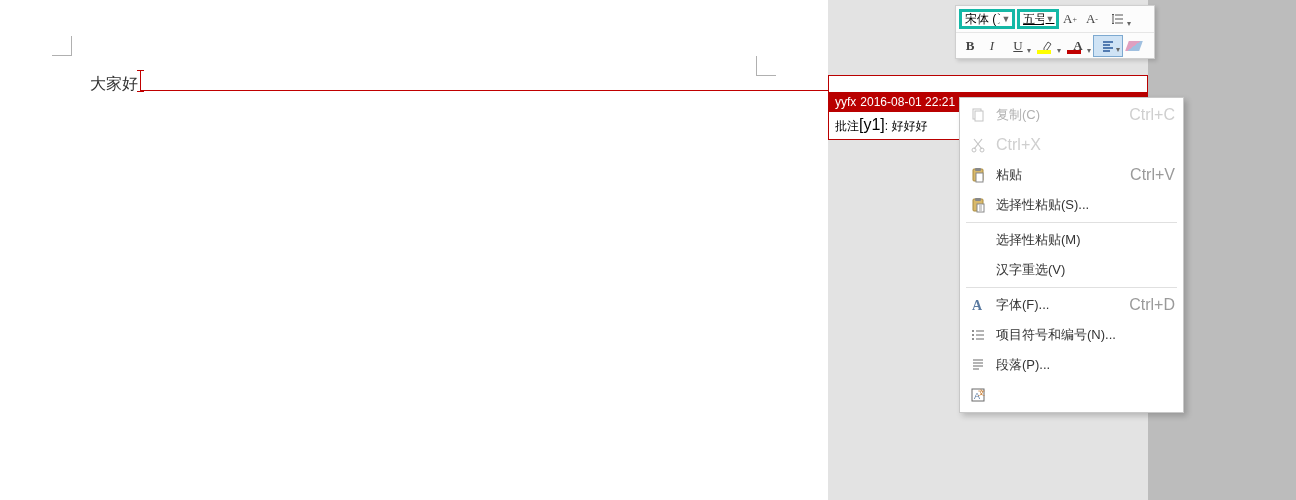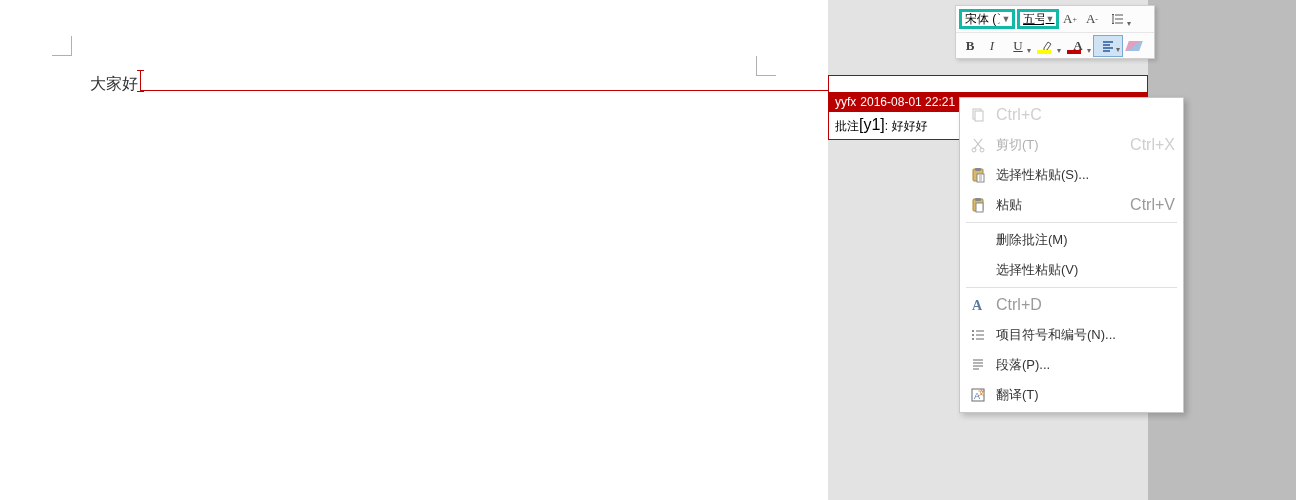--- a/index.html
+++ b/index.html
@@ -272,6 +272,7 @@
           <rect x="5" y="4" width="8" height="10" fill="#fff" stroke="#c4c4c4"></rect>
         </svg>
       </span>
+      <span class="ctx-label">复制(C)</span>
       <span class="ctx-shortcut">Ctrl+C</span>
     </div>
     <div class="ctx-item disabled">

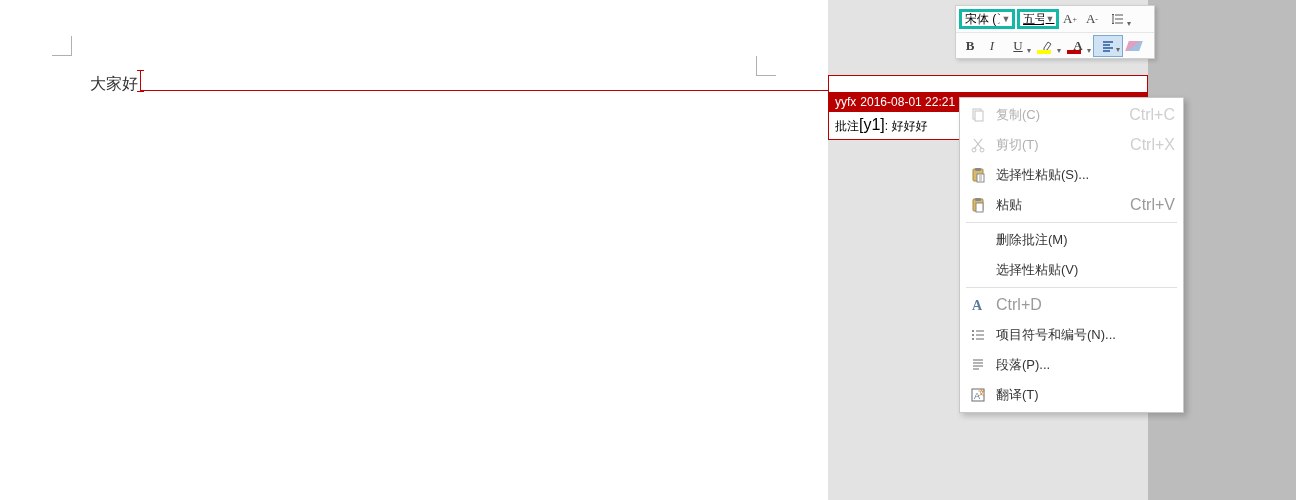--- a/index.html
+++ b/index.html
@@ -283,7 +283,6 @@
           <circle cx="12" cy="13" r="2" fill="none" stroke="#c4c4c4"></circle>
         </svg>
       </span>
-      <span class="ctx-label">剪切(T)</span>
       <span class="ctx-shortcut">Ctrl+X</span>
     </div>
     <div class="ctx-item">

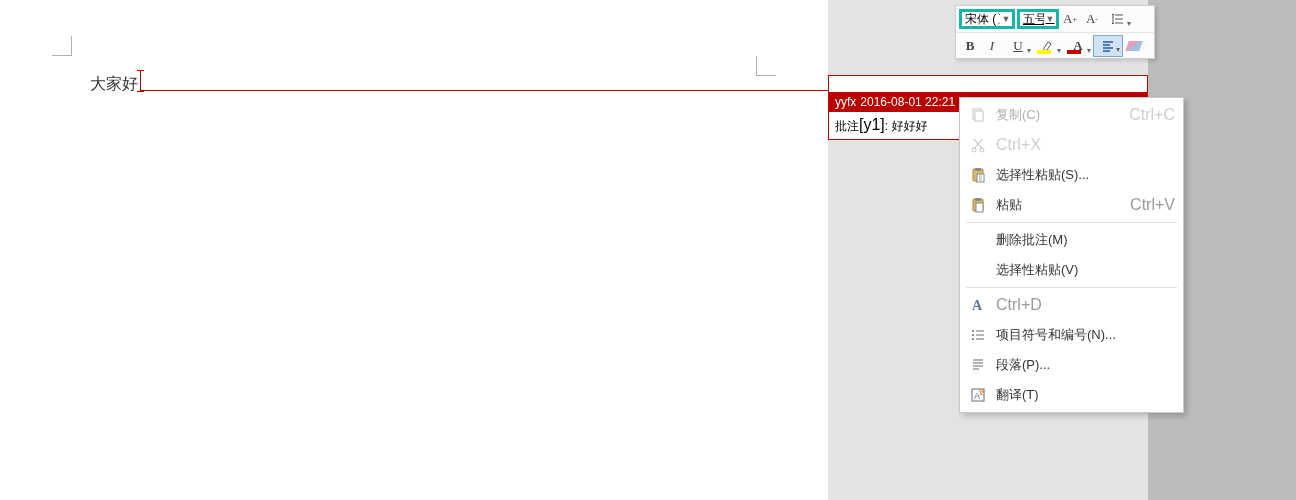--- a/index.html
+++ b/index.html
@@ -290,22 +290,22 @@
         <svg width="16" height="16" viewBox="0 0 16 16">
           <rect x="3" y="2" width="10" height="12" rx="1" fill="#d9b96b" stroke="#a88a40"></rect>
           <rect x="5" y="1" width="6" height="3" rx="1" fill="#888"></rect>
+          <rect x="6" y="6" width="7" height="9" fill="#fff" stroke="#888"></rect>
+        </svg>
+      </span>
+      <span class="ctx-label">粘贴</span>
+      <span class="ctx-shortcut">Ctrl+V</span>
+    </div>
+    <div class="ctx-item">
+      <span class="ctx-icon">
+        <svg width="16" height="16" viewBox="0 0 16 16">
+          <rect x="3" y="2" width="10" height="12" rx="1" fill="#d9b96b" stroke="#a88a40"></rect>
+          <rect x="5" y="1" width="6" height="3" rx="1" fill="#888"></rect>
           <rect x="7" y="7" width="7" height="8" fill="#fff" stroke="#888"></rect>
           <path d="M9 9h3M9 11h3M9 13h3" stroke="#888" stroke-width="0.8"></path>
         </svg>
       </span>
       <span class="ctx-label">选择性粘贴(S)...</span>
-    </div>
-    <div class="ctx-item">
-      <span class="ctx-icon">
-        <svg width="16" height="16" viewBox="0 0 16 16">
-          <rect x="3" y="2" width="10" height="12" rx="1" fill="#d9b96b" stroke="#a88a40"></rect>
-          <rect x="5" y="1" width="6" height="3" rx="1" fill="#888"></rect>
-          <rect x="6" y="6" width="7" height="9" fill="#fff" stroke="#888"></rect>
-        </svg>
-      </span>
-      <span class="ctx-label">粘贴</span>
-      <span class="ctx-shortcut">Ctrl+V</span>
     </div>
     <div class="ctx-sep"></div>
     <div class="ctx-item">

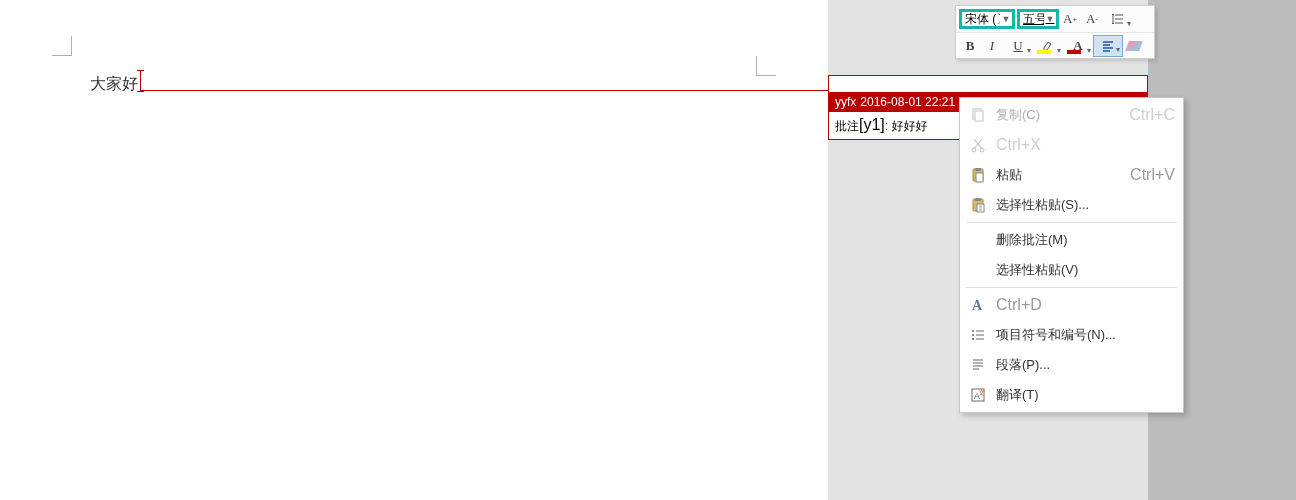--- a/index.html
+++ b/index.html
@@ -310,7 +310,7 @@
     <div class="ctx-sep"></div>
     <div class="ctx-item">
       <span class="ctx-icon"></span>
-      <span class="ctx-label">删除批注(M)</span>
+      <span class="ctx-label">选择性粘贴(M)</span>
     </div>
     <div class="ctx-item">
       <span class="ctx-icon"></span>

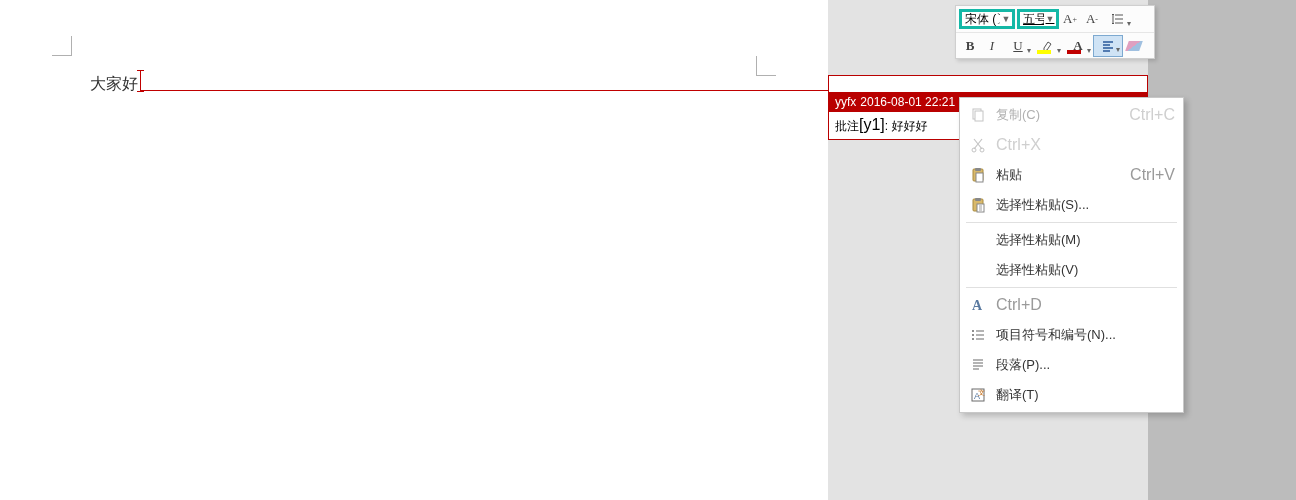--- a/index.html
+++ b/index.html
@@ -314,7 +314,7 @@
     </div>
     <div class="ctx-item">
       <span class="ctx-icon"></span>
-      <span class="ctx-label">选择性粘贴(V)</span>
+      <span class="ctx-label">汉字重选(V)</span>
     </div>
     <div class="ctx-sep"></div>
     <div class="ctx-item">

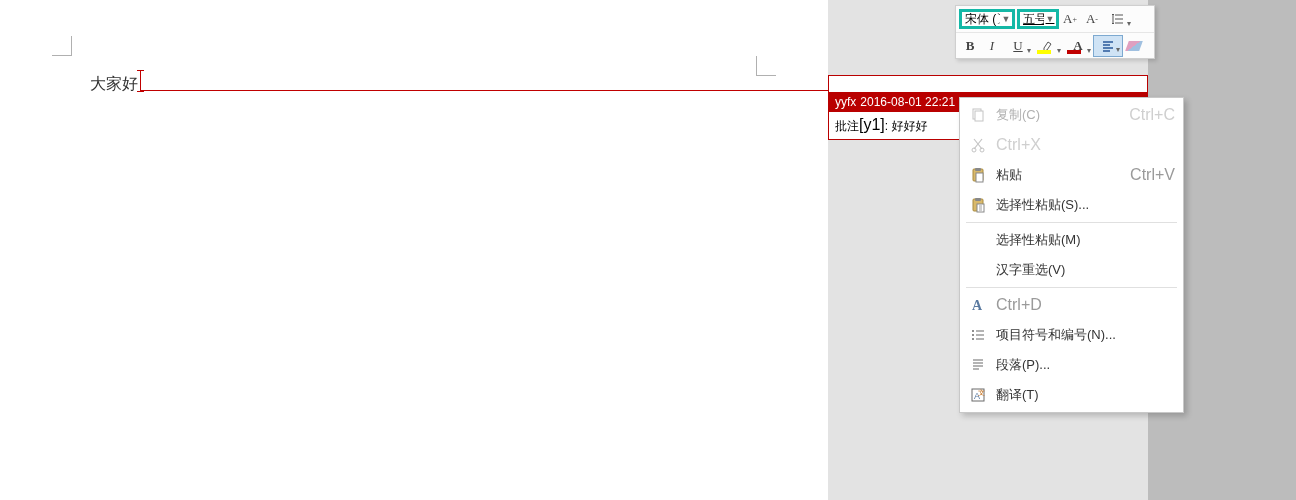--- a/index.html
+++ b/index.html
@@ -323,6 +323,7 @@
           <text x="2" y="13" font-family="Times New Roman" font-size="14" fill="#5a7aa0" font-weight="bold">A</text>
         </svg>
       </span>
+      <span class="ctx-label">字体(F)...</span>
       <span class="ctx-shortcut">Ctrl+D</span>
     </div>
     <div class="ctx-item">

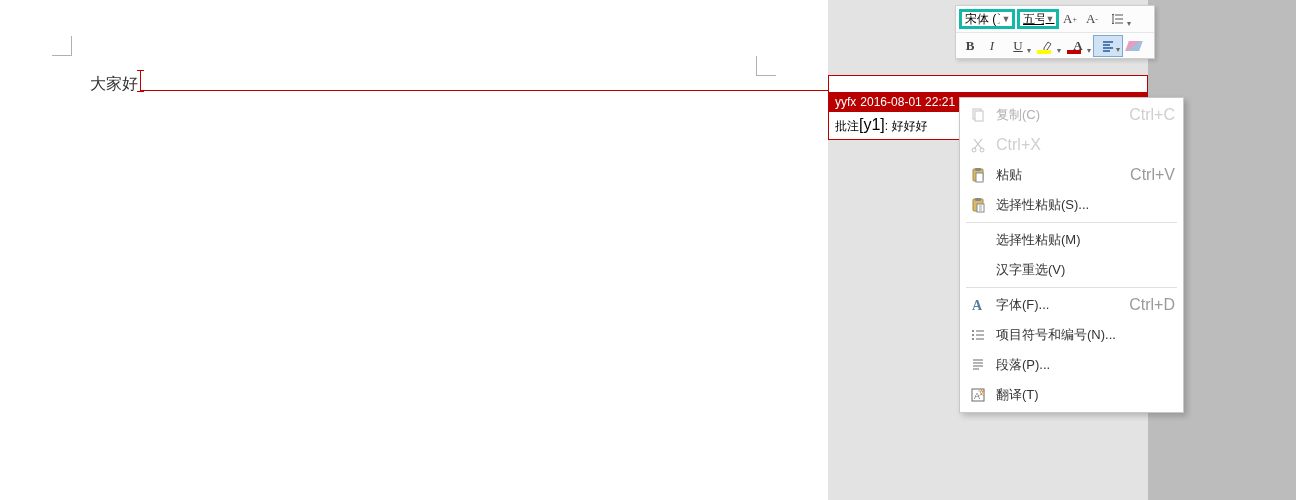--- a/index.html
+++ b/index.html
@@ -353,7 +353,6 @@
           <text x="8" y="8" font-size="7" fill="#c06000">文</text>
         </svg>
       </span>
-      <span class="ctx-label">翻译(T)</span>
     </div>
   </div>
 

